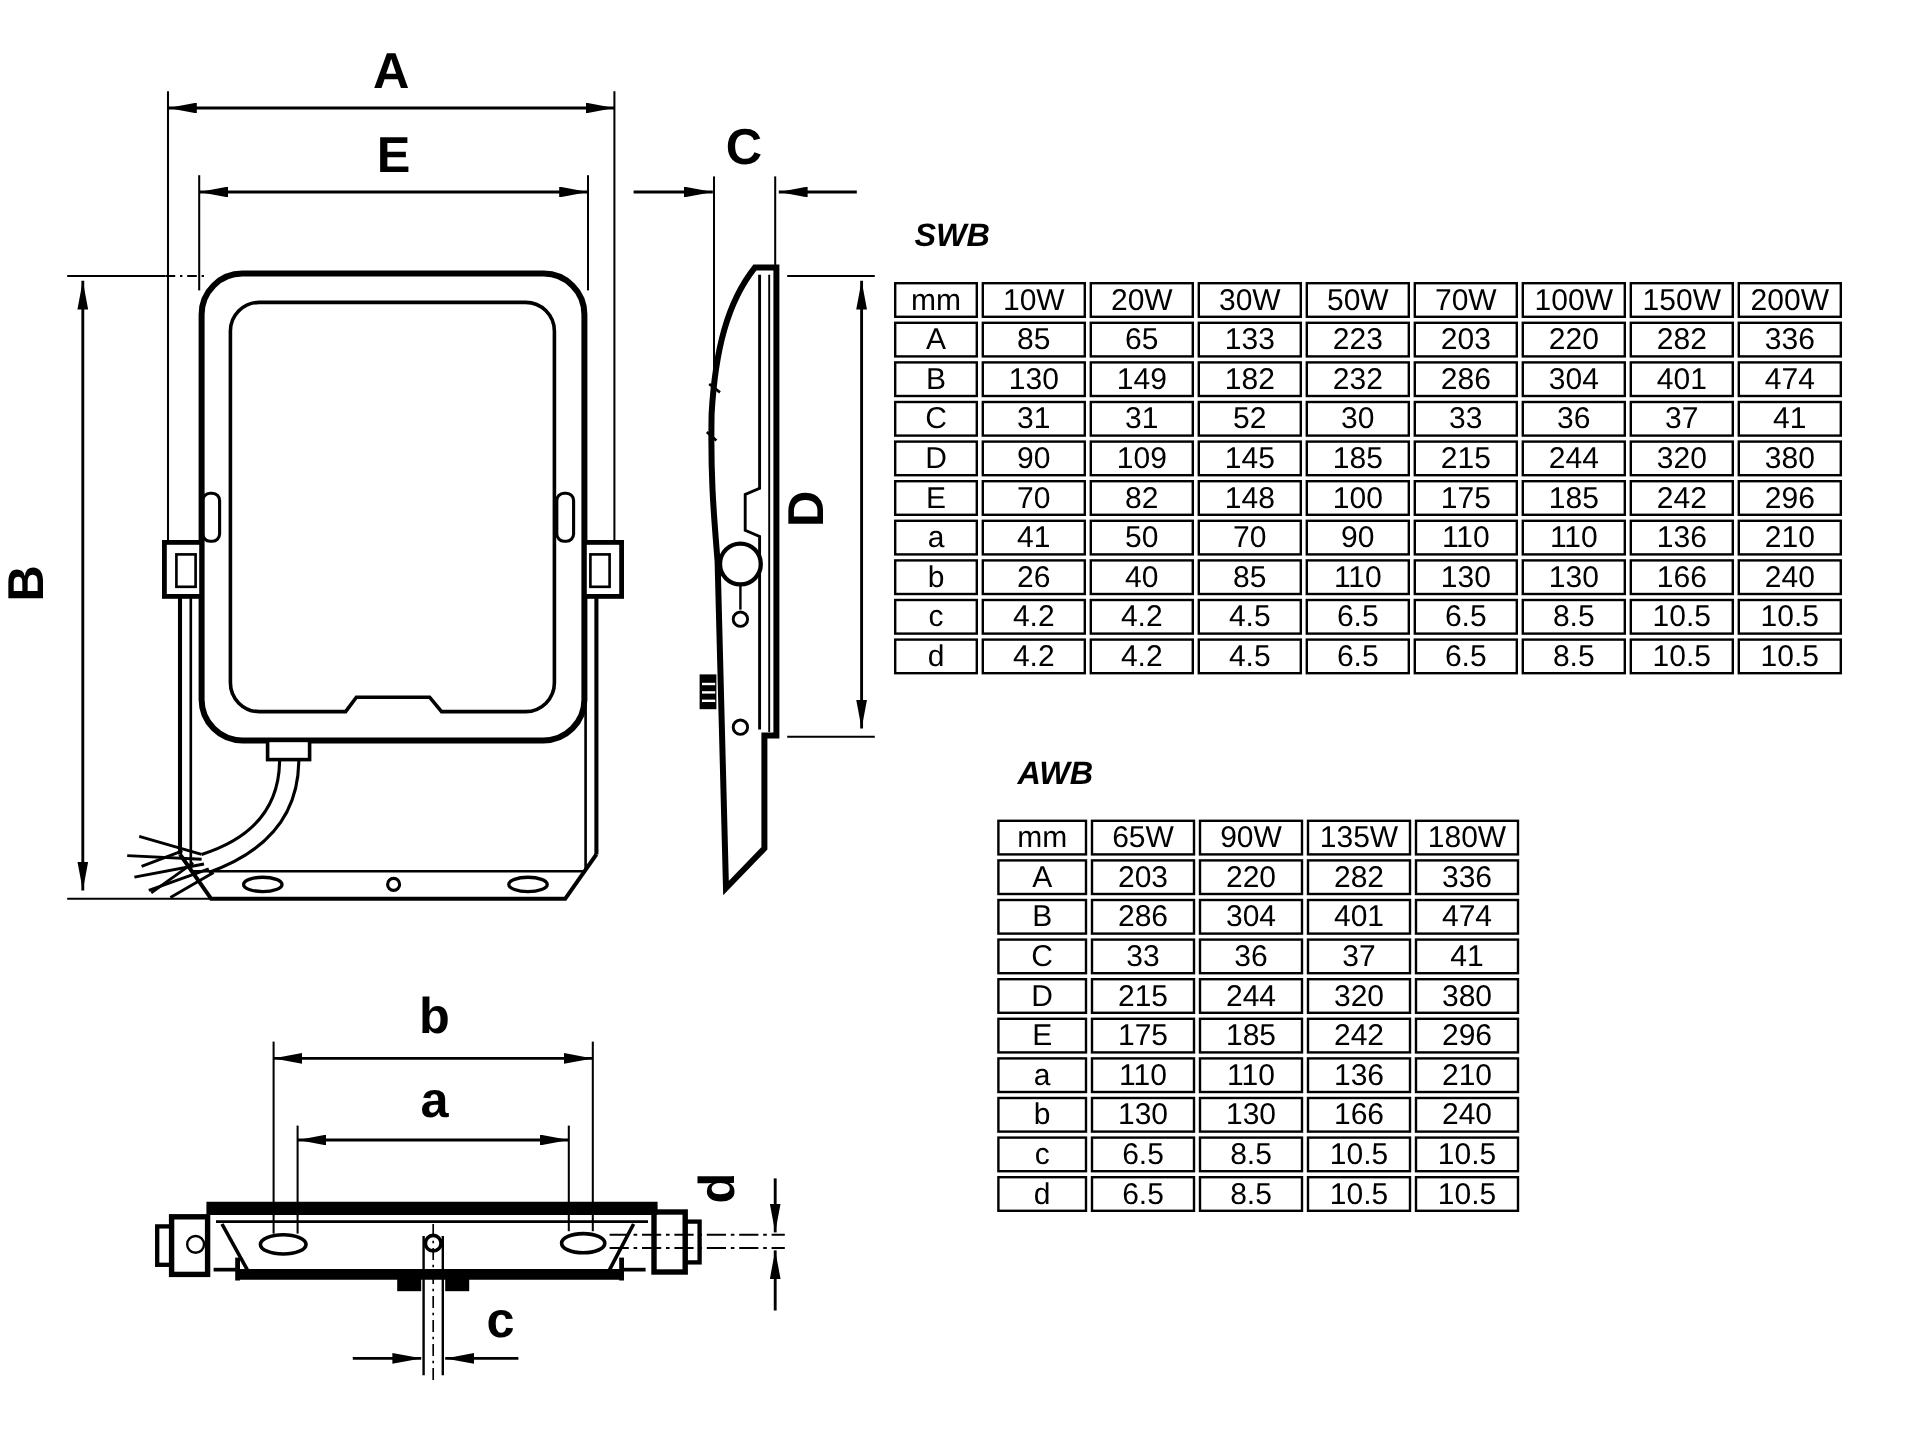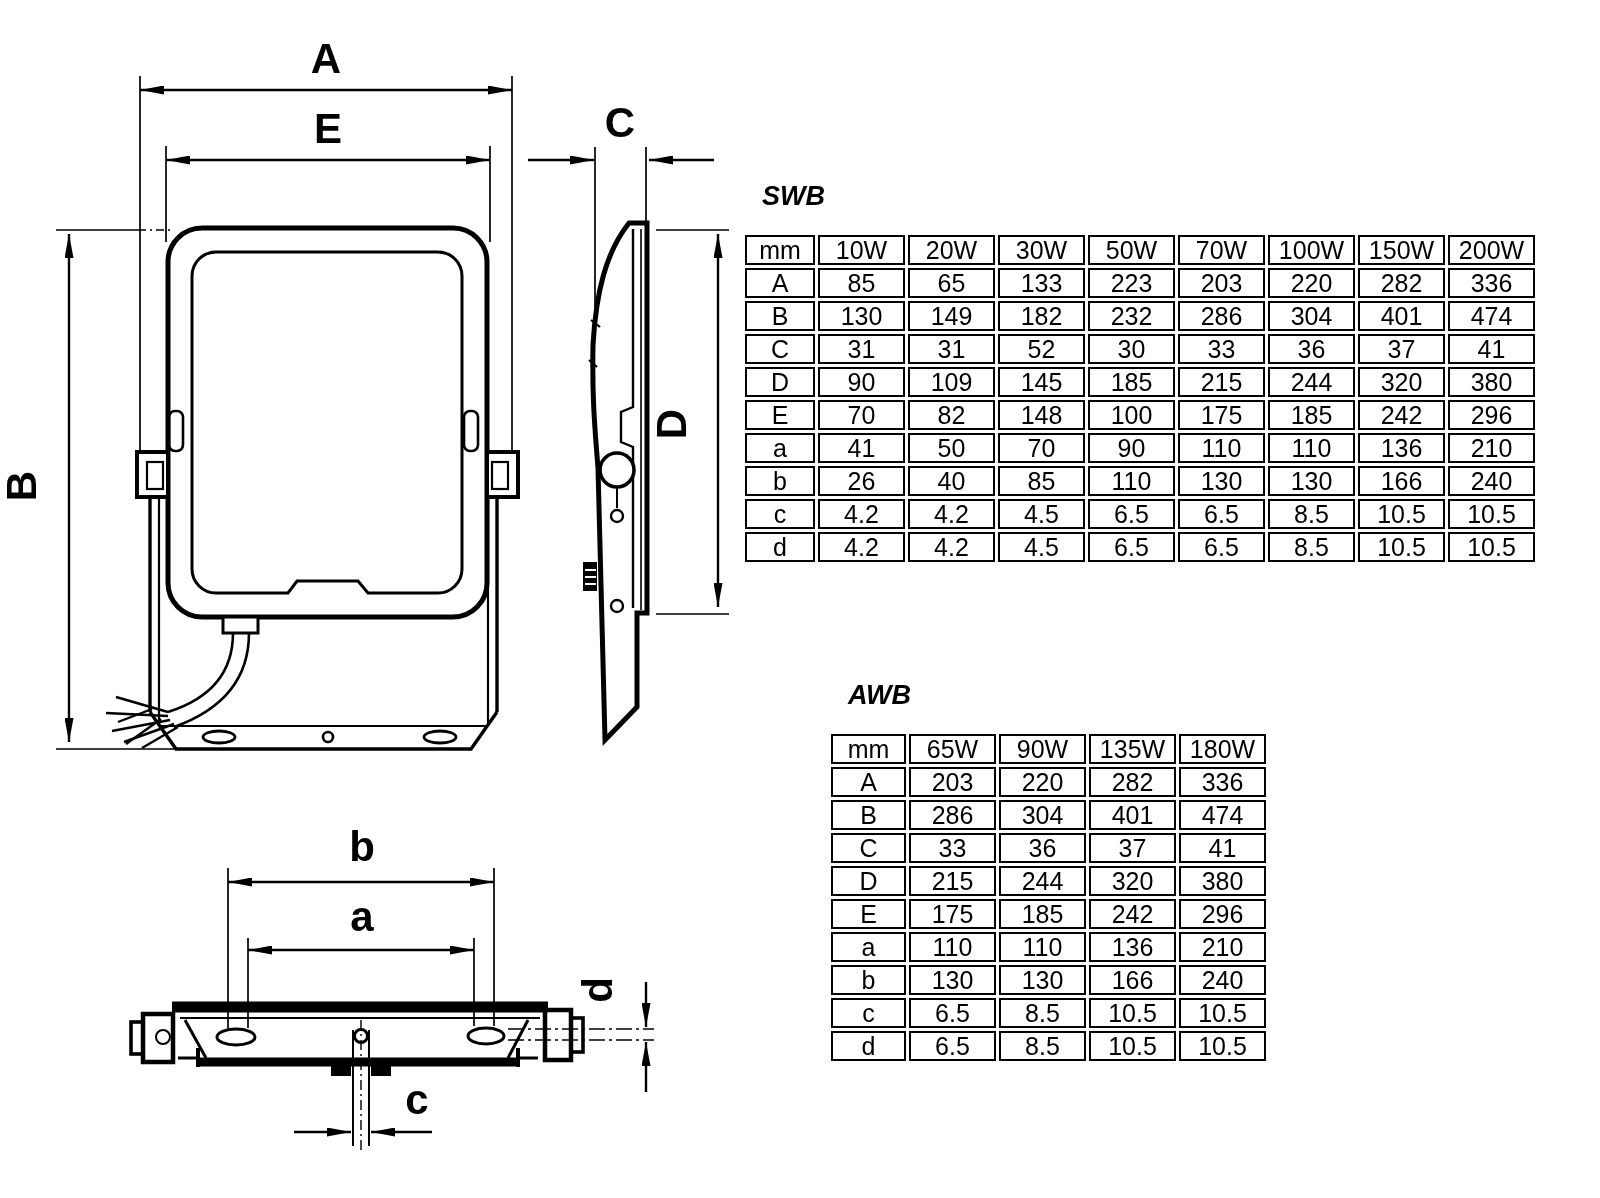--- a/index.html
+++ b/index.html
@@ -310,7 +310,7 @@
       </table>
   </div>
 
-  <div class="dim-table-block" style="left:828px; top:680px;">
+  <div class="dim-table-block" style="left:828px; top:629px;">
     <h2 class="tbl-title">AWB</h2>
     <table class="dim-table awb">
       <colgroup>

